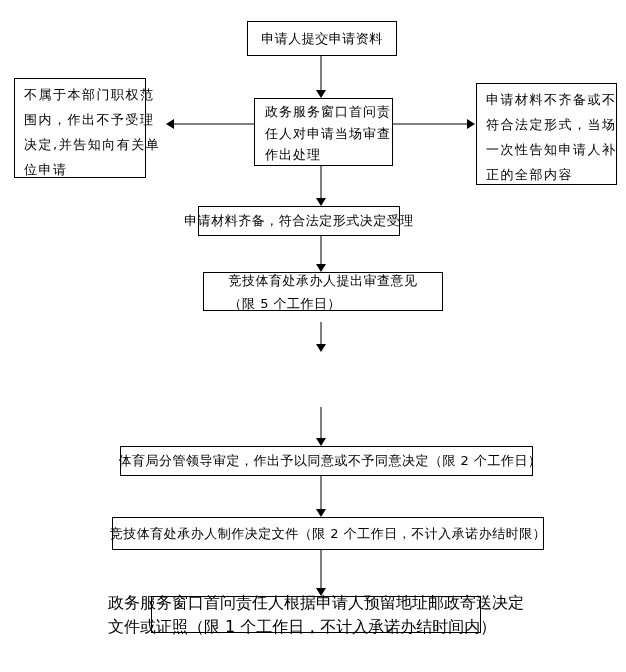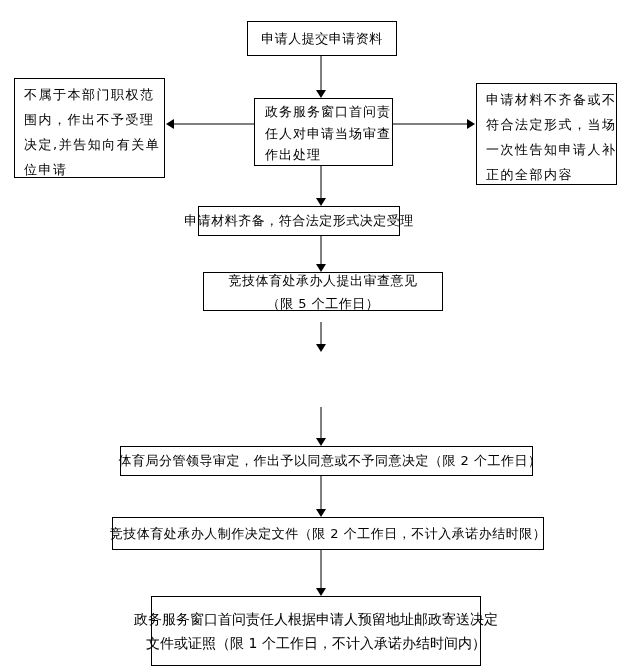--- a/index.html
+++ b/index.html
@@ -24,7 +24,7 @@
     display: flex;
     align-items: center;
     justify-content: center;
-    text-align: center;
+    text-align: left;
   }
   .node.leftalign {
     text-align: left;

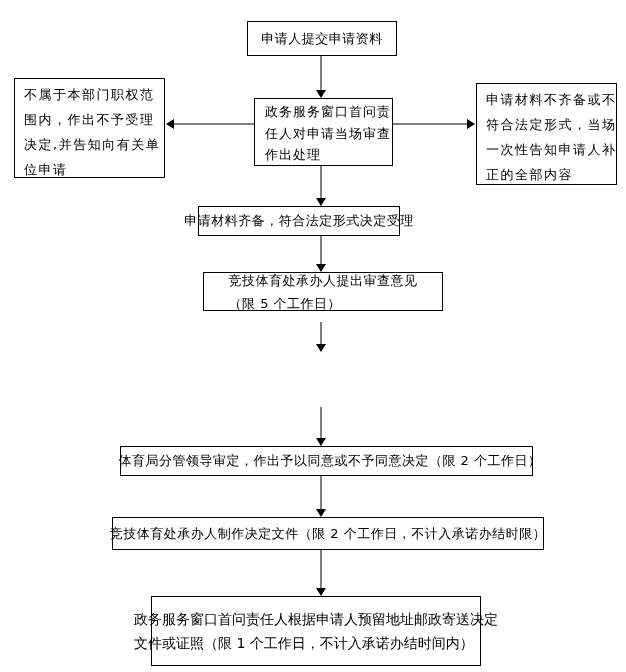--- a/index.html
+++ b/index.html
@@ -31,7 +31,7 @@
   }
   
   #n-submit        { left: 247px; top: 21px;  width: 150px; height: 35px; }
-  #n-left          { left: 14px;  top: 78px;  width: 151px; height: 100px; line-height: 25px; padding: 3px 0 0 9px;  letter-spacing: 1.5px; }
+  #n-left          { left: 14px;  top: 78px;  width: 132px; height: 100px; line-height: 25px; padding: 3px 0 0 9px;  letter-spacing: 1.5px; }
   #n-center        { left: 254px; top: 98px;  width: 139px; height: 68px;  line-height: 21.5px; padding: 2px 0 0 10px; letter-spacing: 1px; }
   #n-right         { left: 476px; top: 83px;  width: 141px; height: 102px; line-height: 25px; padding: 3px 0 0 9px;  letter-spacing: 1.5px; }
   #n-accept        { left: 198px; top: 206px; width: 202px; height: 30px; }

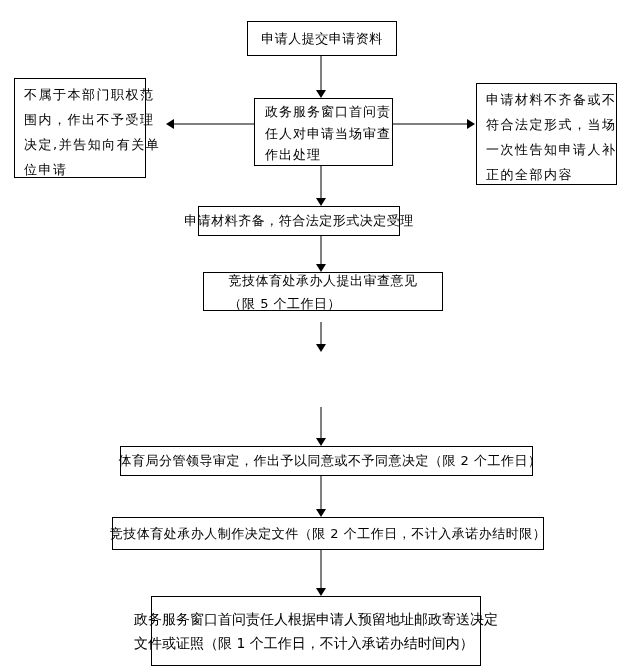--- a/index.html
+++ b/index.html
@@ -39,7 +39,7 @@
   #n-director      { left: 202px; top: 352px; width: 241px; height: 55px;  line-height: 24px; }
   #n-leader        { left: 120px; top: 446px; width: 413px; height: 30px; padding-left: 7px; }
   #n-document      { left: 112px; top: 517px; width: 432px; height: 33px; }
-  #n-mail          { left: 151px; top: 596px; width: 330px; height: 70px;  line-height: 24px; font-size: 14px; letter-spacing: 0; }
+  #n-mail          { left: 151px; top: 596px; width: 330px; height: 37px;  line-height: 24px; font-size: 16px; letter-spacing: 0; }
 
   
   .vline { position: absolute; width: 2px; background: #7f7f7f; left: 320px; }

